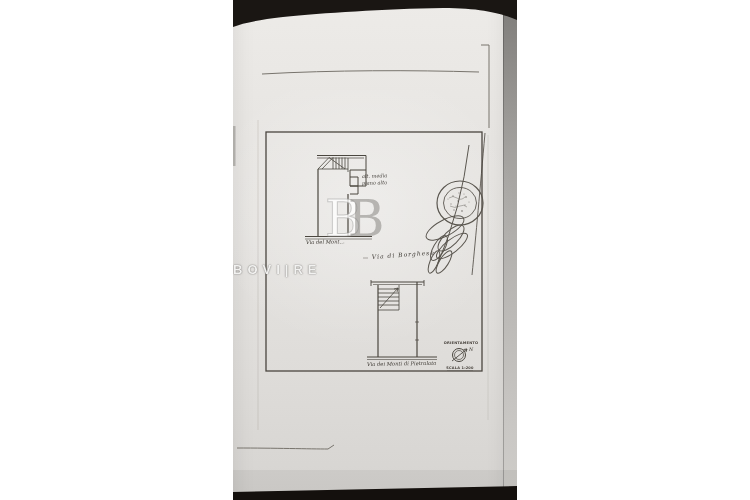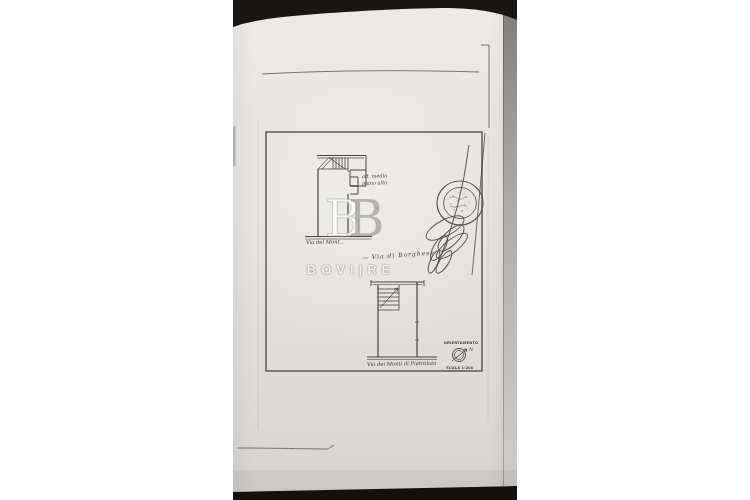--- a/index.html
+++ b/index.html
@@ -46,7 +46,7 @@
                text-shadow:0 0 2px rgba(255,255,255,.4);}
   .wm-mono .b2{color:rgba(122,119,116,.48);margin-left:-14px;}
   .wm-name{
-    left:0;top:262px;width:236px;text-align:center;
+    left:0;top:262px;width:236px;text-align:left;
     font-family:"Liberation Sans",sans-serif;font-size:13px;font-weight:bold;
     letter-spacing:5px;color:rgba(253,253,252,.92);
     text-shadow:0 0 1px rgba(100,97,94,.95),0 0 2px rgba(100,97,94,.45);

